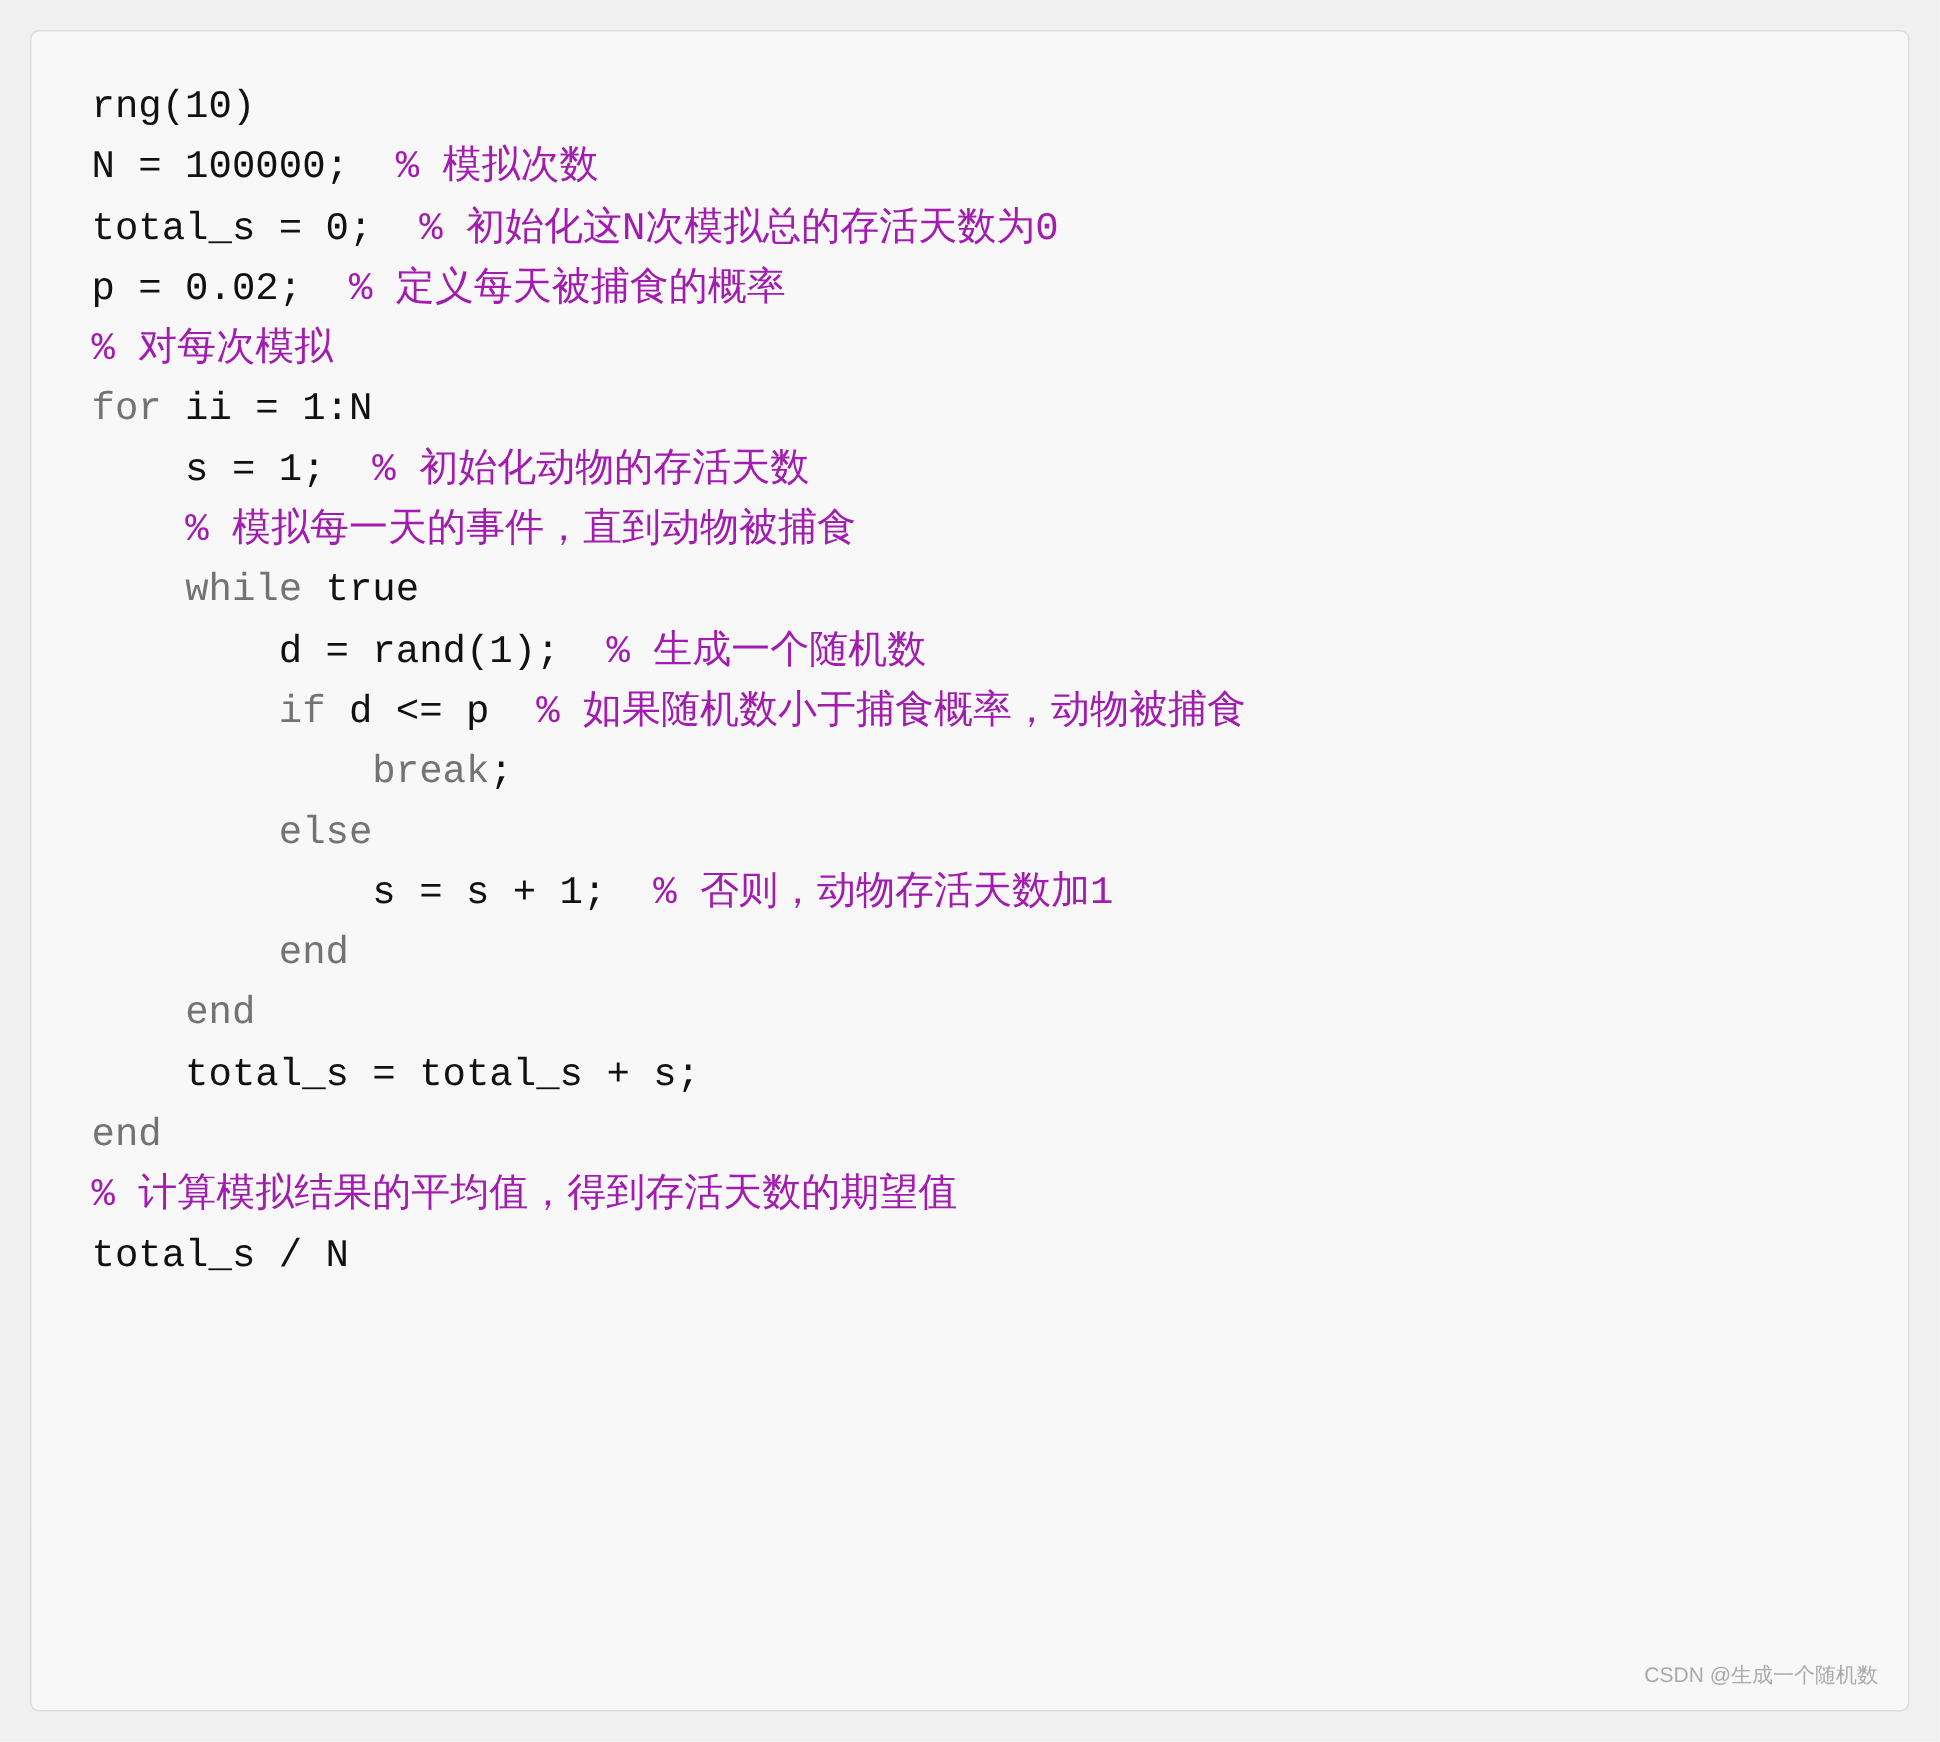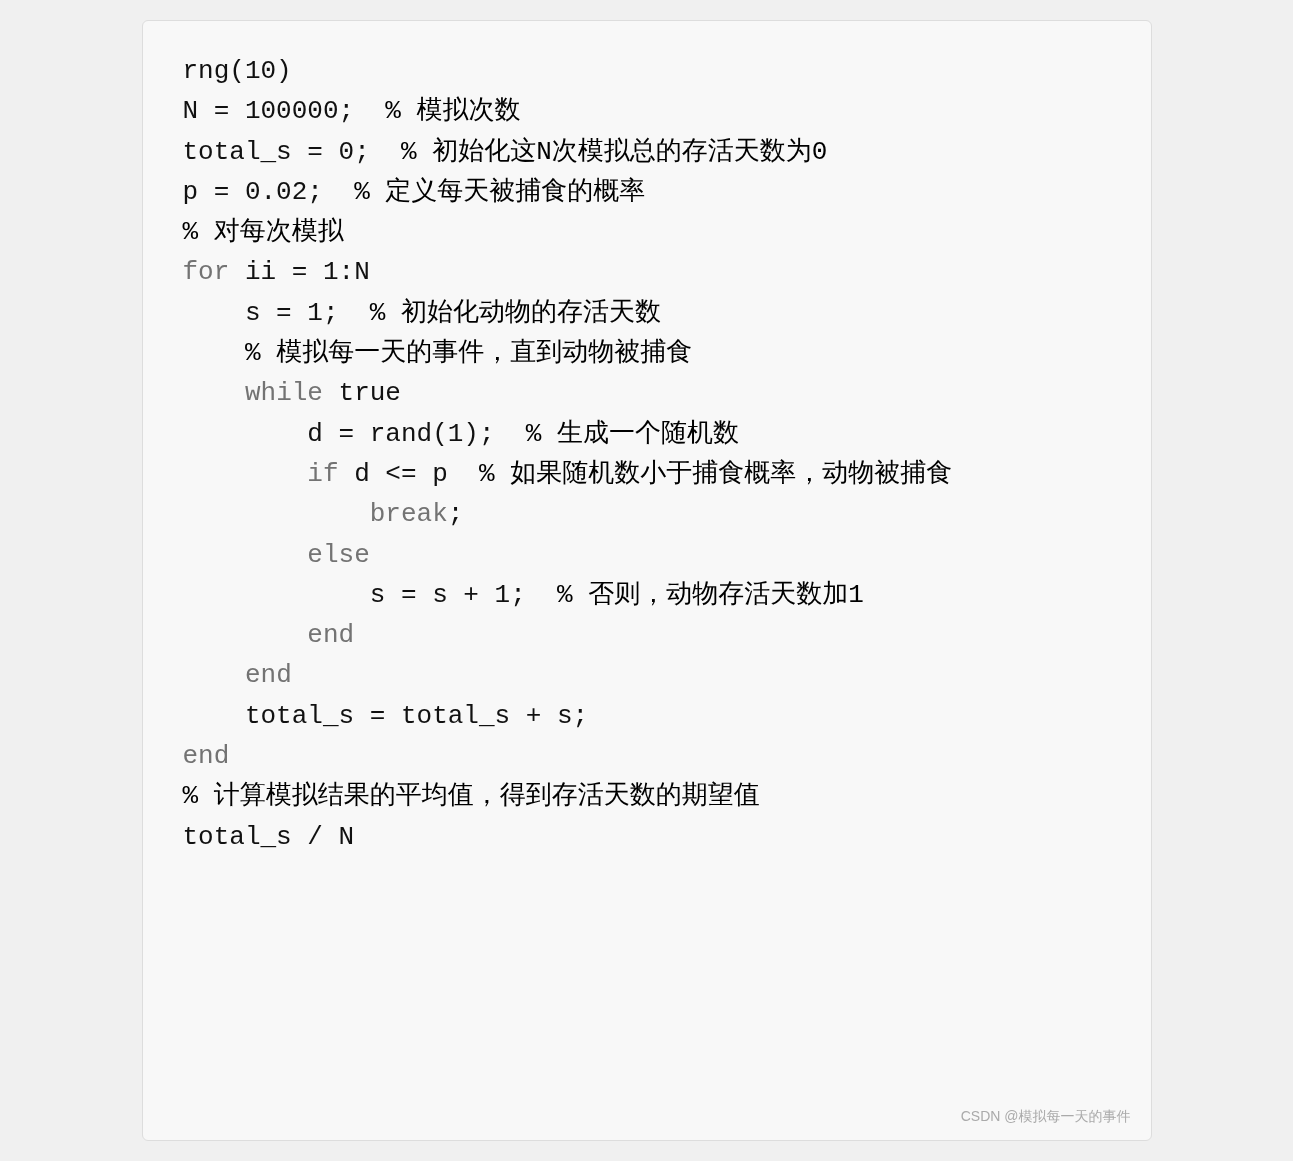--- a/index.html
+++ b/index.html
@@ -19,7 +19,7 @@
     }
 
     .code-container {
-      width: 1010px;
+      width: 1253px;
       min-height: 1121px;
       background: #f8f8f8;
       border: 1px solid #ddd;

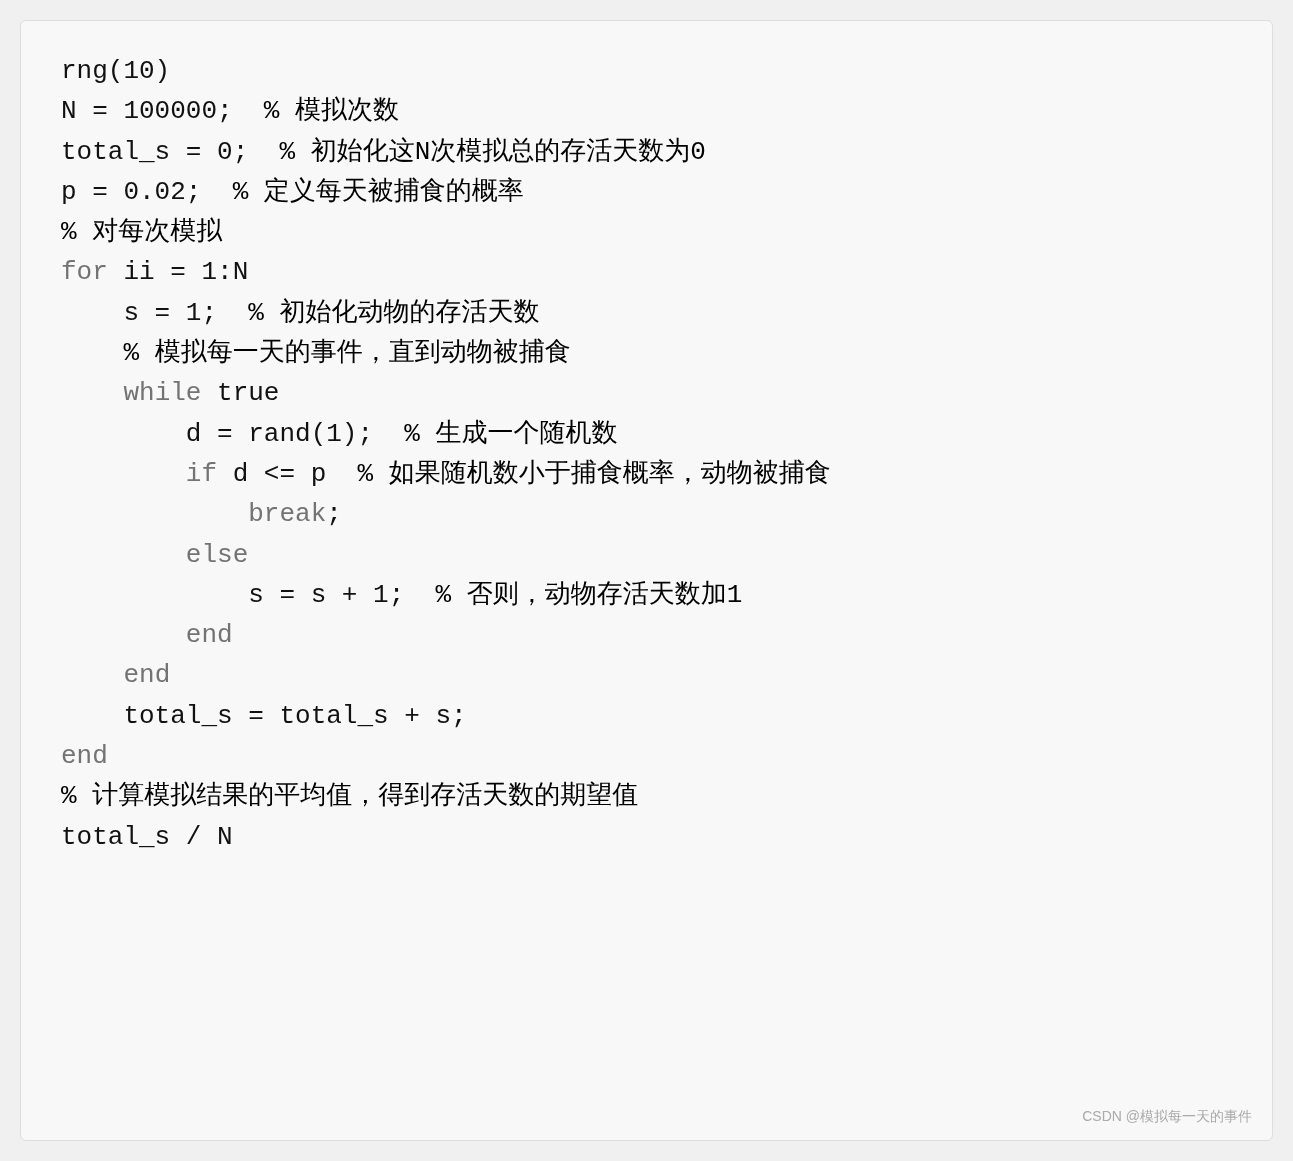--- a/index.html
+++ b/index.html
@@ -42,7 +42,7 @@
     }
 
     .comment {
-      color: #000000;
+      color: #a21caf;
     }
 
     .normal {

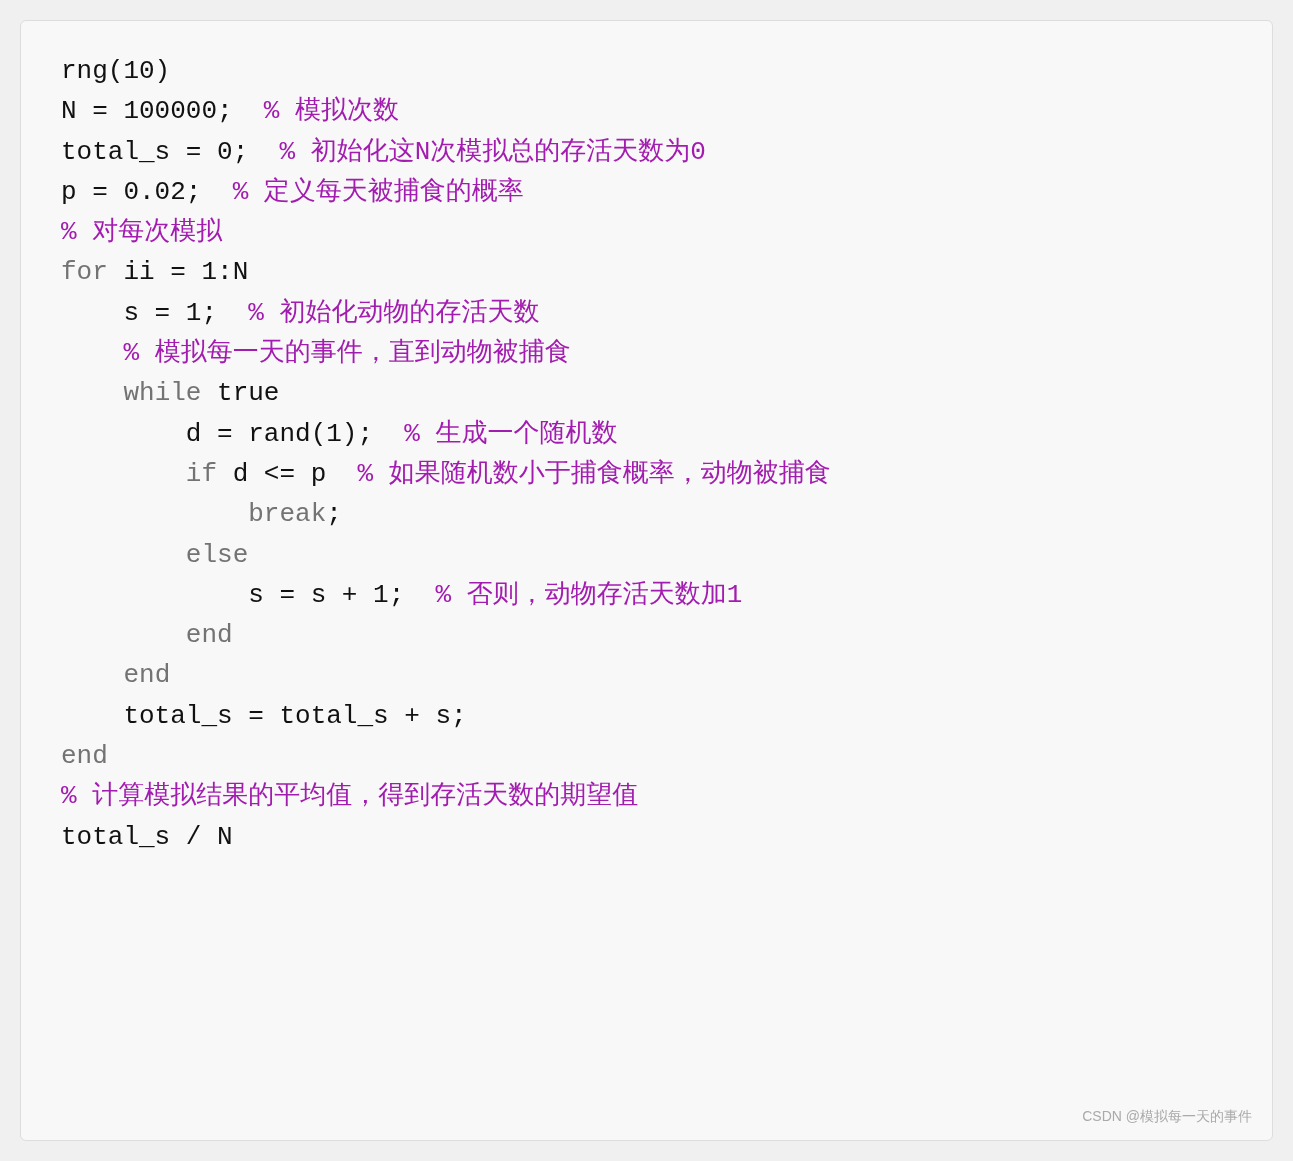--- a/index.html
+++ b/index.html
@@ -67,7 +67,7 @@
 
 <div class="code-container">
   <div class="code-block" id="code-render"><span class="code-line"><span class="normal">rng(10)</span></span><span class="code-line"><span class="normal">N = 100000;  </span><span class="comment">% 模拟次数</span></span><span class="code-line"><span class="normal">total_s = 0;  </span><span class="comment">% 初始化这N次模拟总的存活天数为0</span></span><span class="code-line"><span class="normal">p = 0.02;  </span><span class="comment">% 定义每天被捕食的概率</span></span><span class="code-line"><span class="comment">% 对每次模拟</span></span><span class="code-line"><span class="kw">for</span><span class="normal"> ii = 1:N</span></span><span class="code-line"><span class="normal">    s = 1;  </span><span class="comment">% 初始化动物的存活天数</span></span><span class="code-line"><span class="normal">    </span><span class="comment">% 模拟每一天的事件，直到动物被捕食</span></span><span class="code-line"><span class="normal">    </span><span class="kw">while</span><span class="normal"> true</span></span><span class="code-line"><span class="normal">        d = rand(1);  </span><span class="comment">% 生成一个随机数</span></span><span class="code-line"><span class="normal">        </span><span class="kw">if</span><span class="normal"> d &lt;= p  </span><span class="comment">% 如果随机数小于捕食概率，动物被捕食</span></span><span class="code-line"><span class="normal">            </span><span class="kw">break</span><span class="normal">;</span></span><span class="code-line"><span class="normal">        </span><span class="kw">else</span></span><span class="code-line"><span class="normal">            s = s + 1;  </span><span class="comment">% 否则，动物存活天数加1</span></span><span class="code-line"><span class="normal">        </span><span class="kw">end</span></span><span class="code-line"><span class="normal">    </span><span class="kw">end</span></span><span class="code-line"><span class="normal">    total_s = total_s + s;</span></span><span class="code-line"><span class="kw">end</span></span><span class="code-line"><span class="comment">% 计算模拟结果的平均值，得到存活天数的期望值</span></span><span class="code-line"><span class="normal">total_s / N</span></span></div>
-  <div class="watermark">CSDN @模拟每一天的事件</div>
+  <div class="watermark">CSDN @生成一个随机数</div>
 </div>
 
 </body></html>

